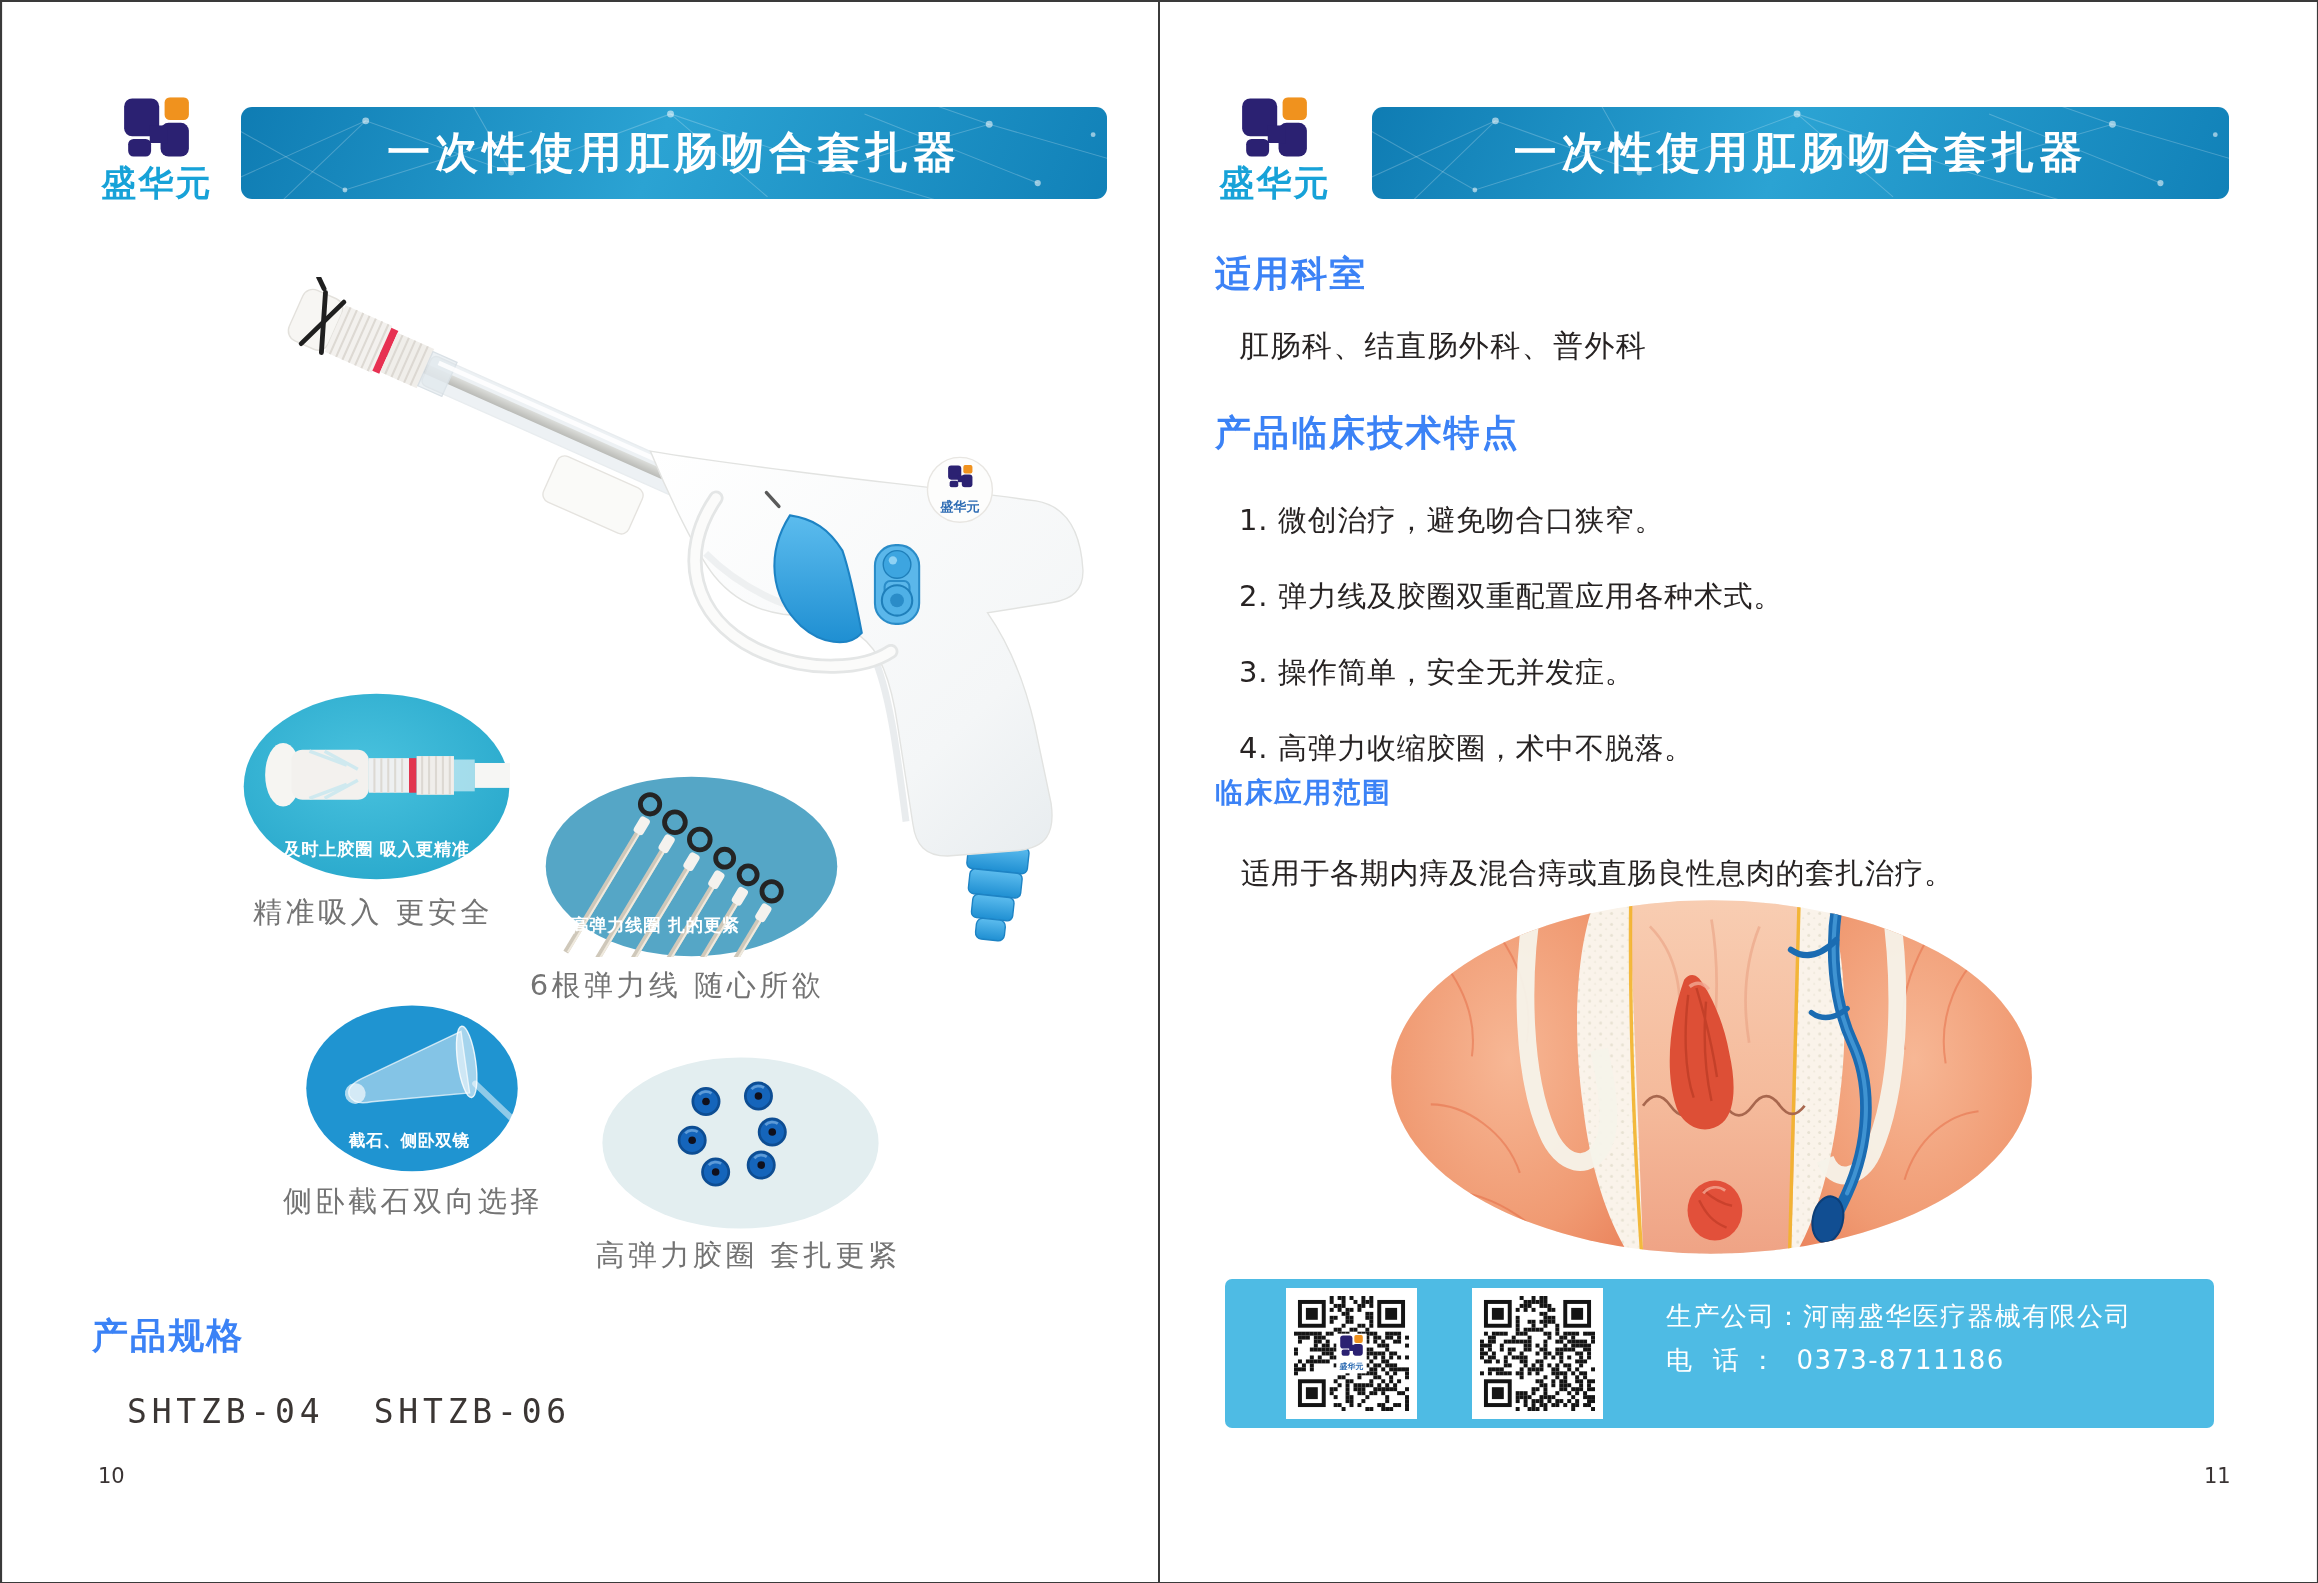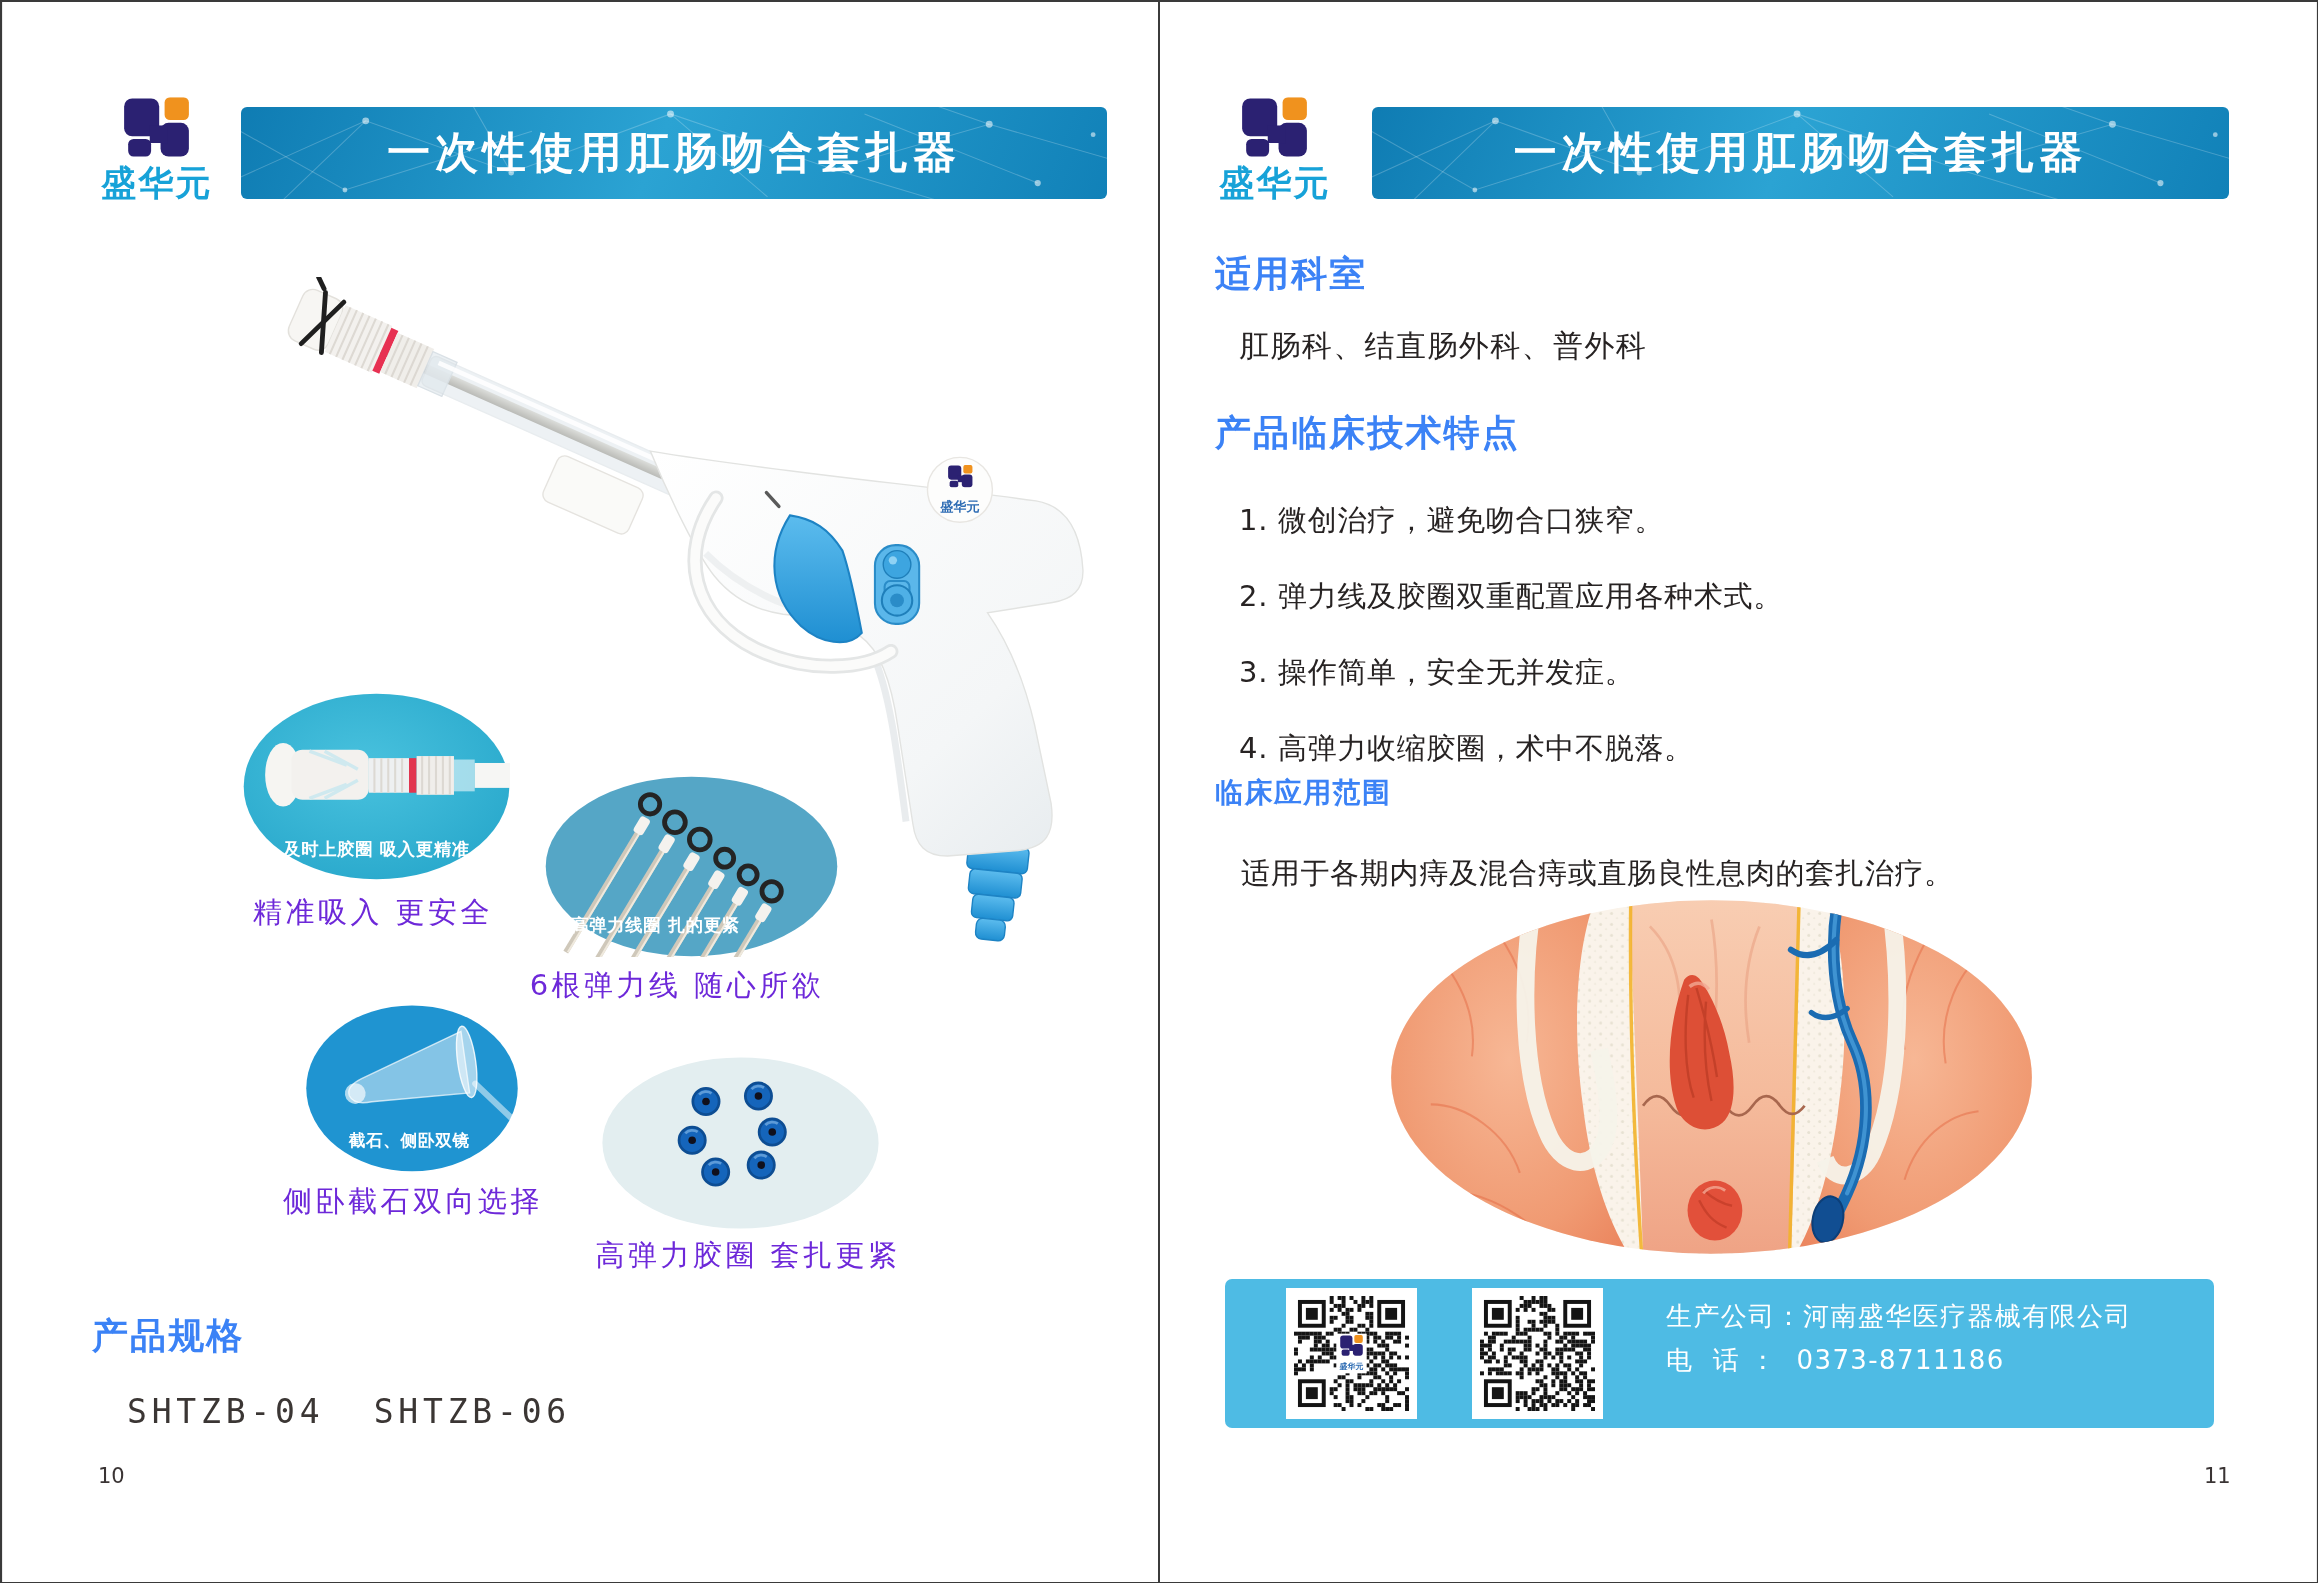--- a/index.html
+++ b/index.html
@@ -14,7 +14,7 @@
   
   .logo-icon{position:absolute;}
   .logo-text{position:absolute;font-size:35px;font-weight:bold;color:#17a2d8;letter-spacing:2.1px;white-space:nowrap;transform:translateX(-50%);}
-  .banner{position:absolute;top:107px;height:92px;border-radius:6px;
+  .banner{position:absolute;top:107px;height:92px;border-radius:11px;
     background:linear-gradient(112deg,#0f7cb3 0%,#2ba3d3 48%,#1181b8 100%);
     display:flex;align-items:center;justify-content:center;overflow:hidden;}
   .banner-title{position:relative;font-size:43px;font-weight:bold;color:#ffffff;letter-spacing:4.8px;white-space:nowrap;z-index:2;}

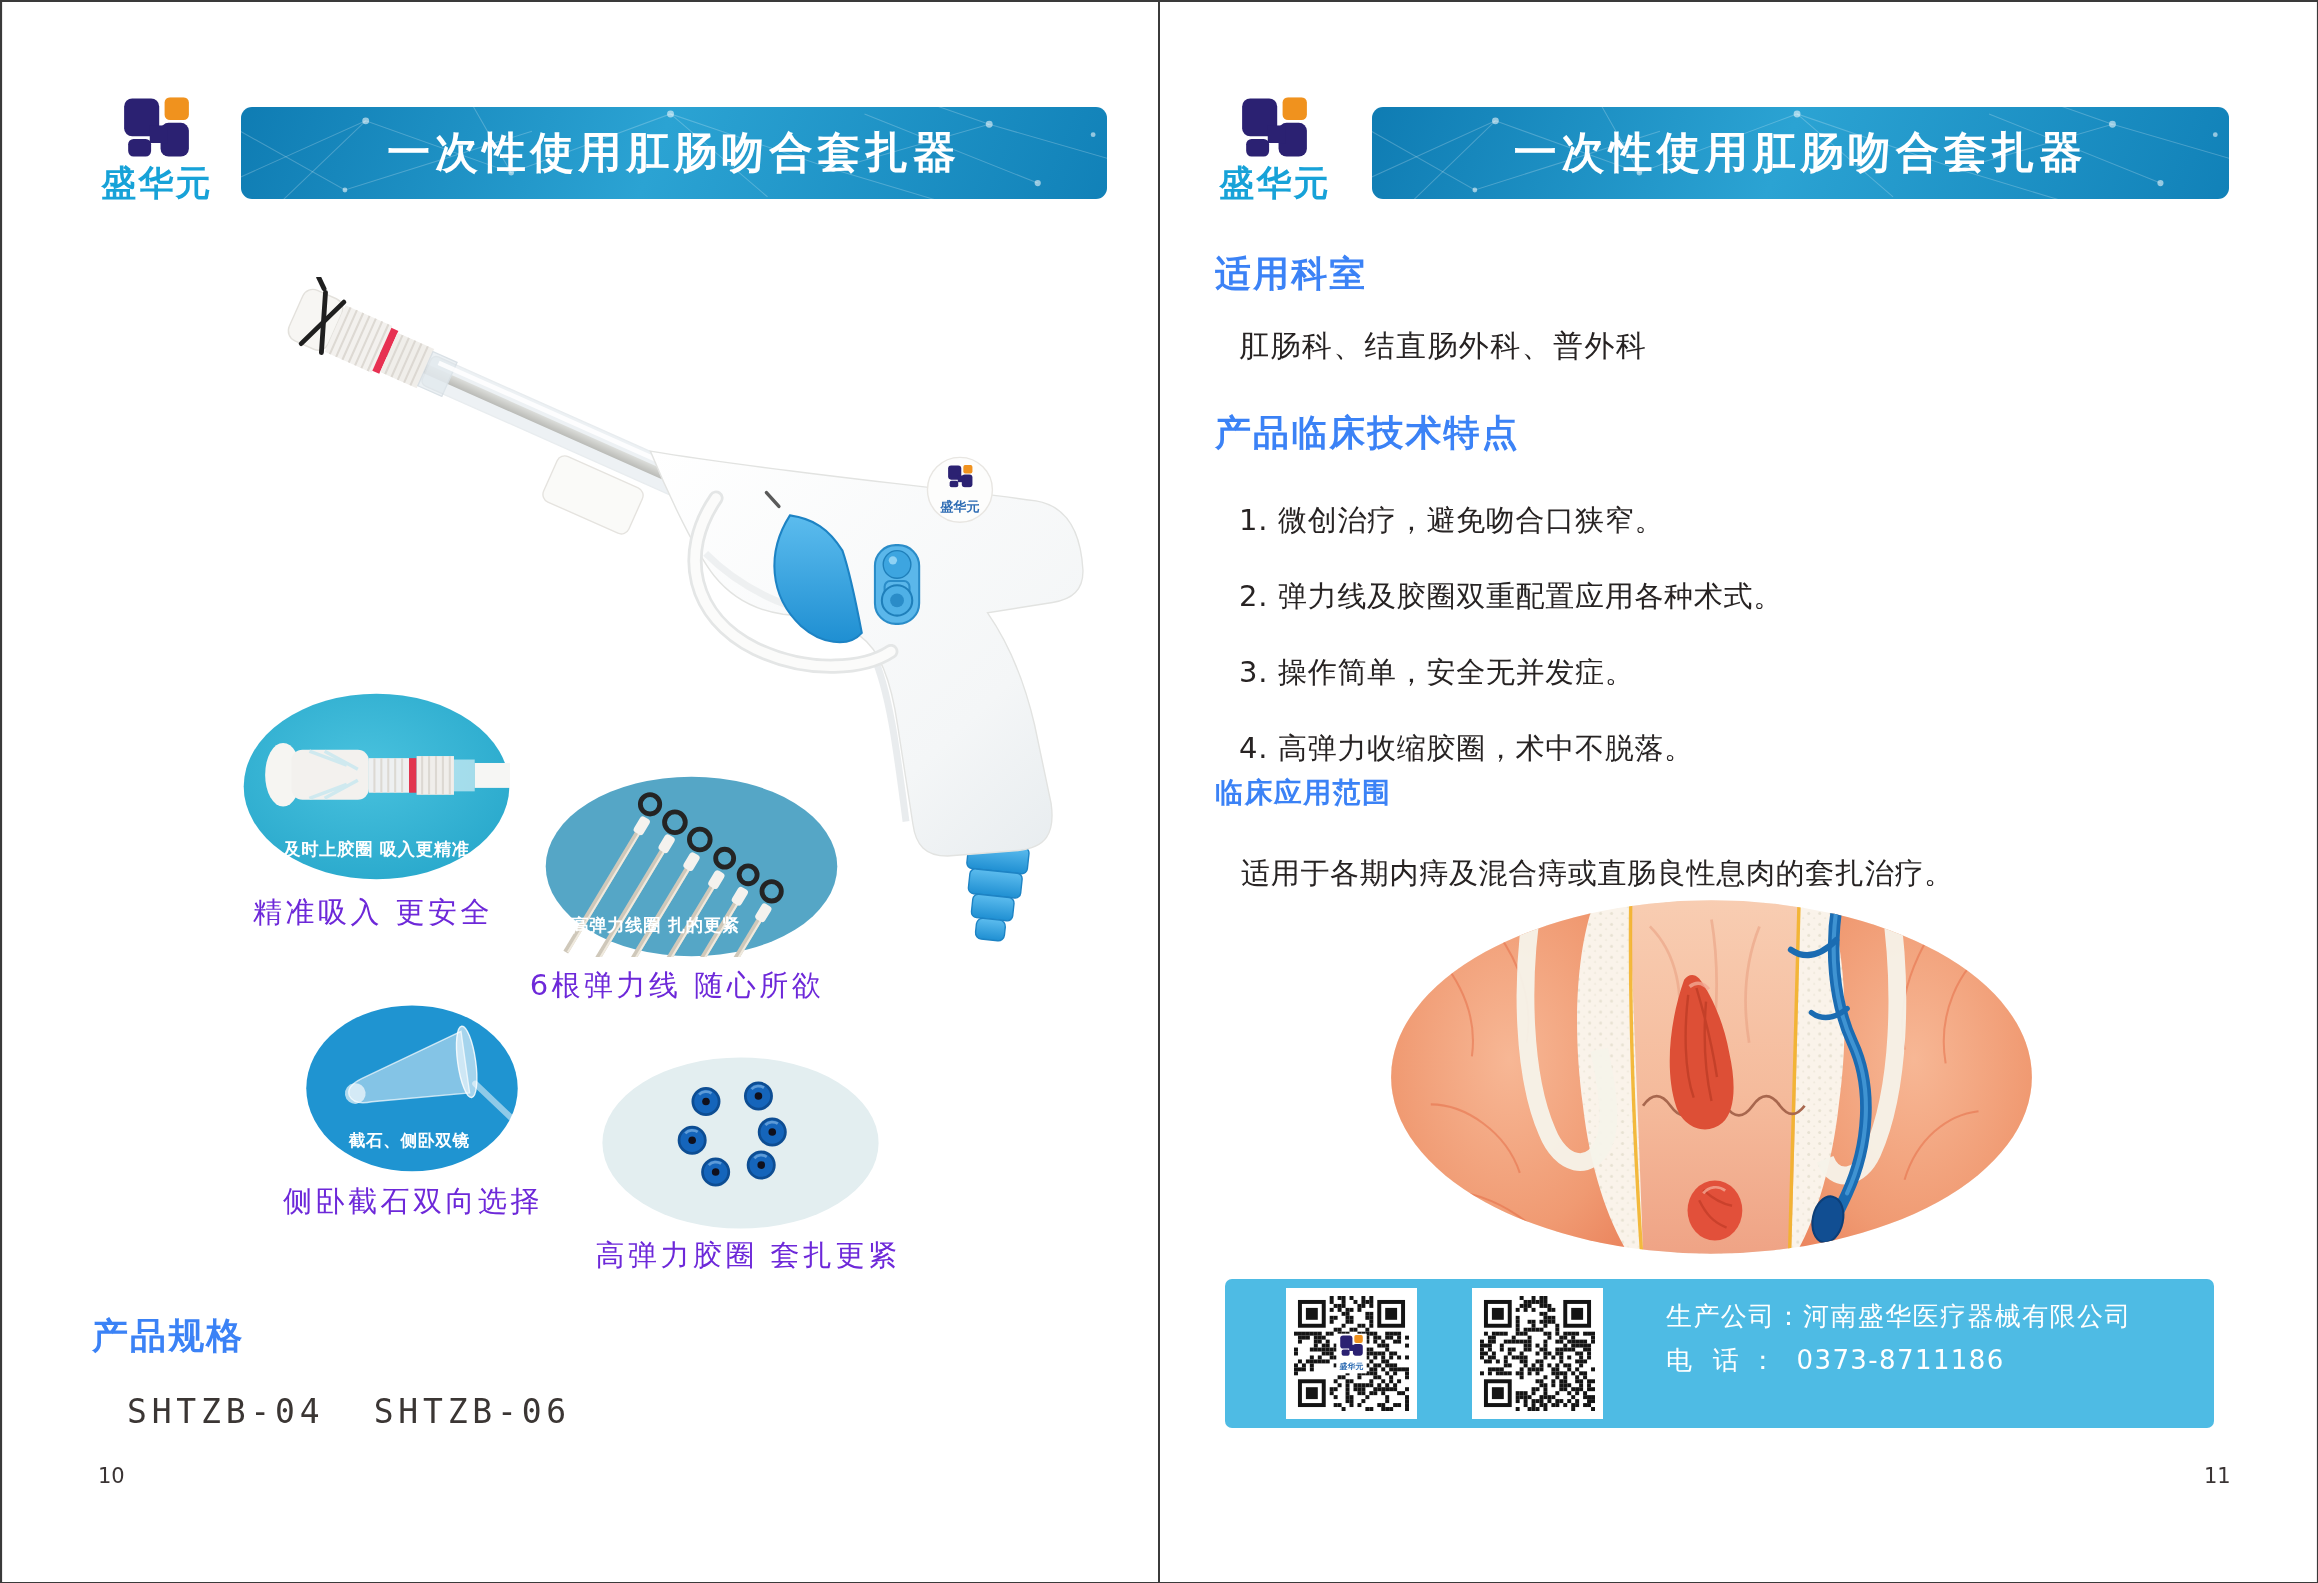--- a/index.html
+++ b/index.html
@@ -24,7 +24,7 @@
   .sec-heading{position:absolute;font-weight:bold;color:#3b82f6;font-size:36px;letter-spacing:2.1px;white-space:nowrap;}
   .sec-heading.small{font-size:28px;letter-spacing:1.4px;}
   .body-text{position:absolute;color:#272323;white-space:nowrap;}
-  .caption{position:absolute;transform:translateX(-50%);font-size:29px;color:#6d28d9;letter-spacing:3.5px;white-space:nowrap;}
+  .caption{position:absolute;transform:translateX(-50%);font-size:29px;color:#737373;letter-spacing:3.5px;white-space:nowrap;}
   .pagenum{position:absolute;font-size:21px;color:#3a3434;}
   .spec-models{position:absolute;font-family:"DejaVu Sans Mono","Liberation Mono",monospace;
     font-size:33px;color:#3b3634;letter-spacing:4.8px;white-space:pre;}

